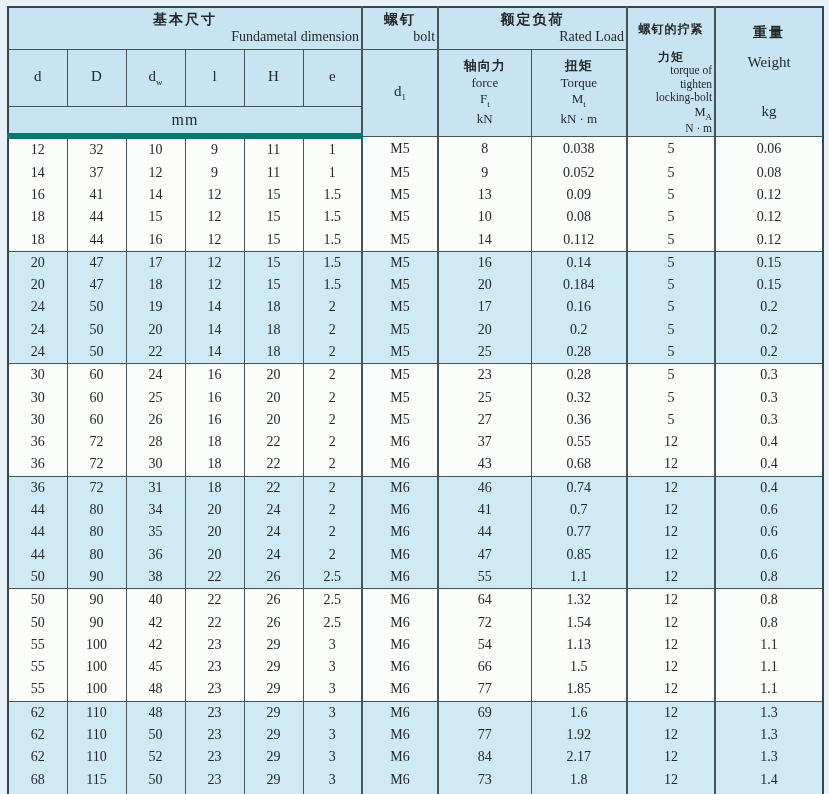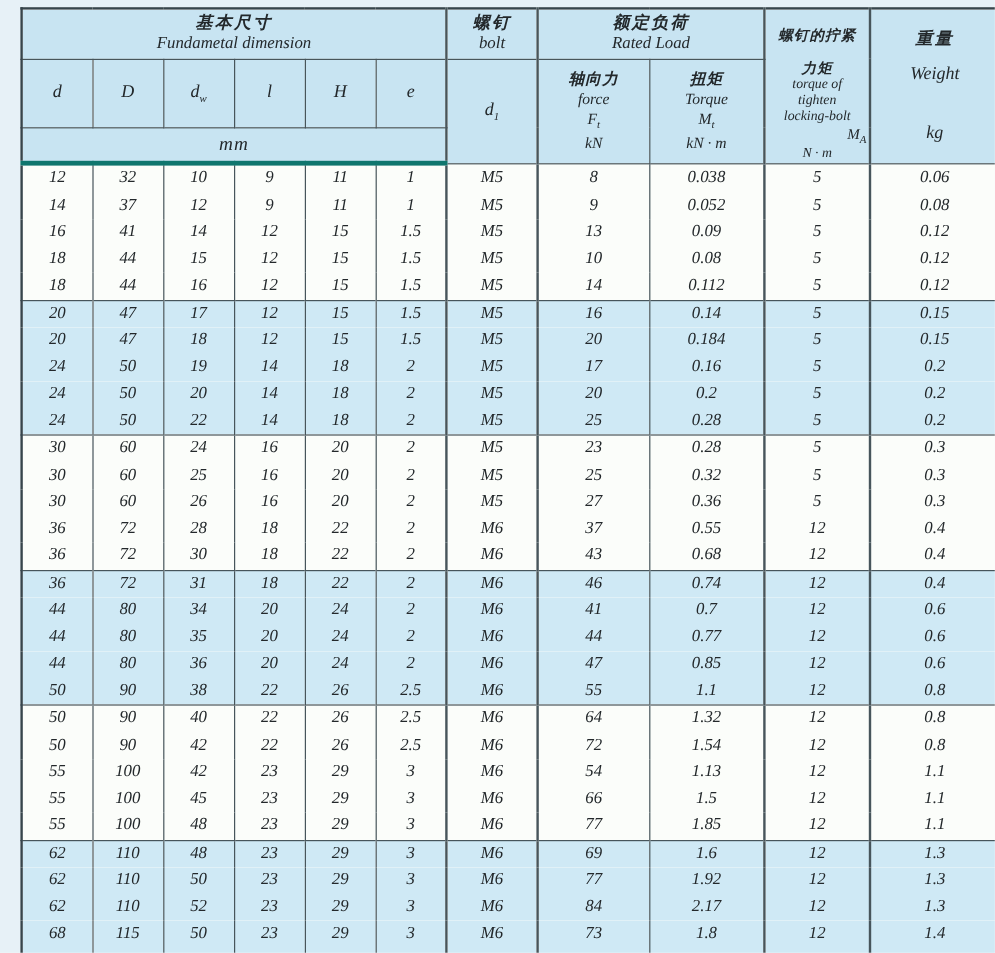--- a/index.html
+++ b/index.html
@@ -12,8 +12,7 @@
   .page {
     box-sizing:border-box;
     width:829px; height:794px;
-    padding:6px 7px 4px 17px;
-    font-style:italic;
+    padding:6px 7px 4px 7px;
   }
   table.spec {
     border-collapse:collapse;

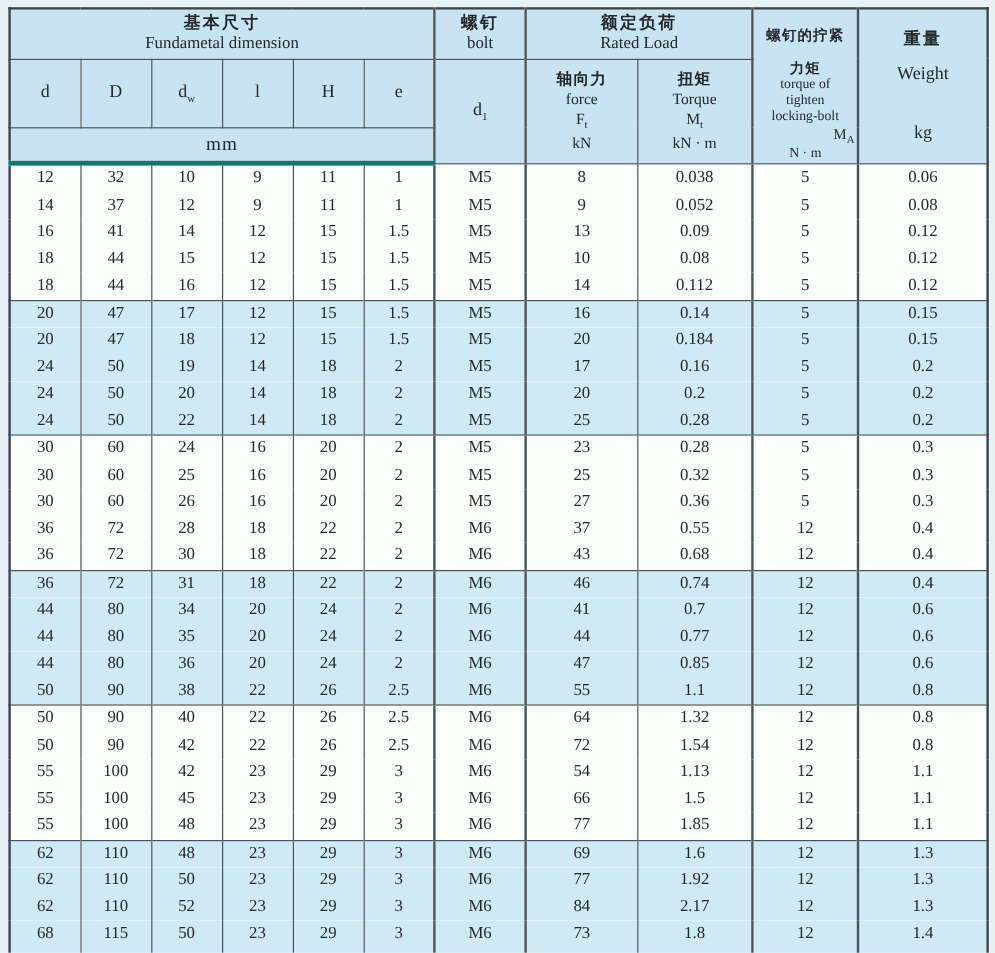--- a/index.html
+++ b/index.html
@@ -36,7 +36,7 @@
   thead tr:last-child th { border-bottom:4px solid #0f766e; }
 
   .zh { font-size:14px; font-weight:bold; letter-spacing:2px; line-height:1.25; }
-  .en { font-size:14px; line-height:1.2; }
+  .en { font-size:14px; line-height:1.2;text-align:right; }
   .sym { font-size:15px; line-height:1.2; }
   sub { font-size:9px; }
 

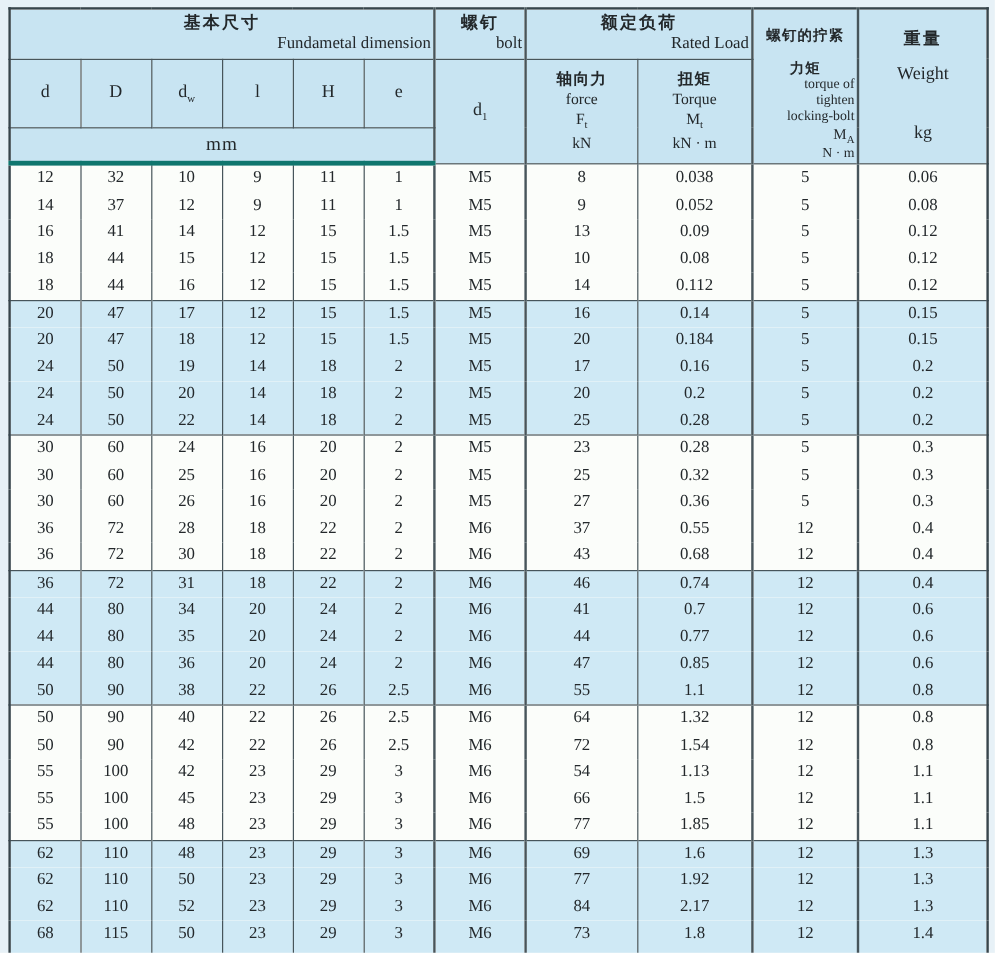--- a/index.html
+++ b/index.html
@@ -33,7 +33,7 @@
   thead tr.r2 { height:40px; }
   thead tr.r3 { height:29px; }
   thead th.sec { border-left-width:2px; }
-  thead tr:last-child th { border-bottom:4px solid #0f766e; }
+  thead tr:last-child th { border-bottom:6px solid #0f766e; }
 
   .zh { font-size:14px; font-weight:bold; letter-spacing:2px; line-height:1.25; }
   .en { font-size:14px; line-height:1.2;text-align:right; }

